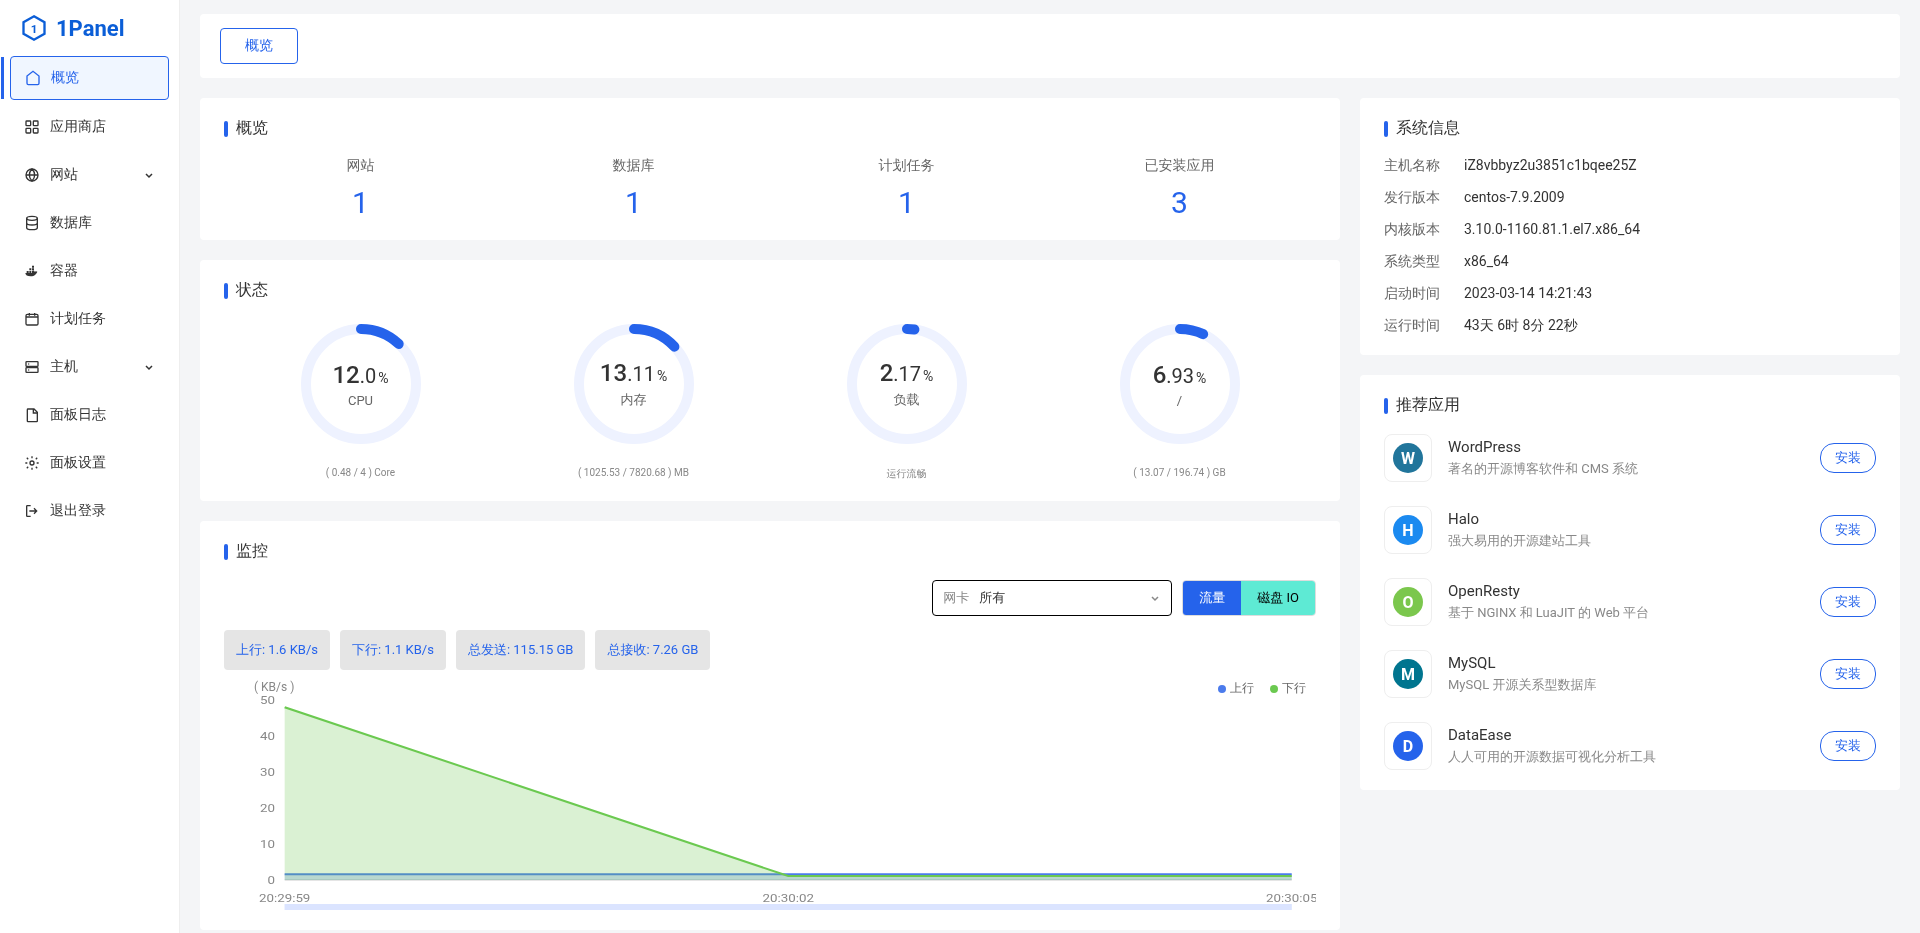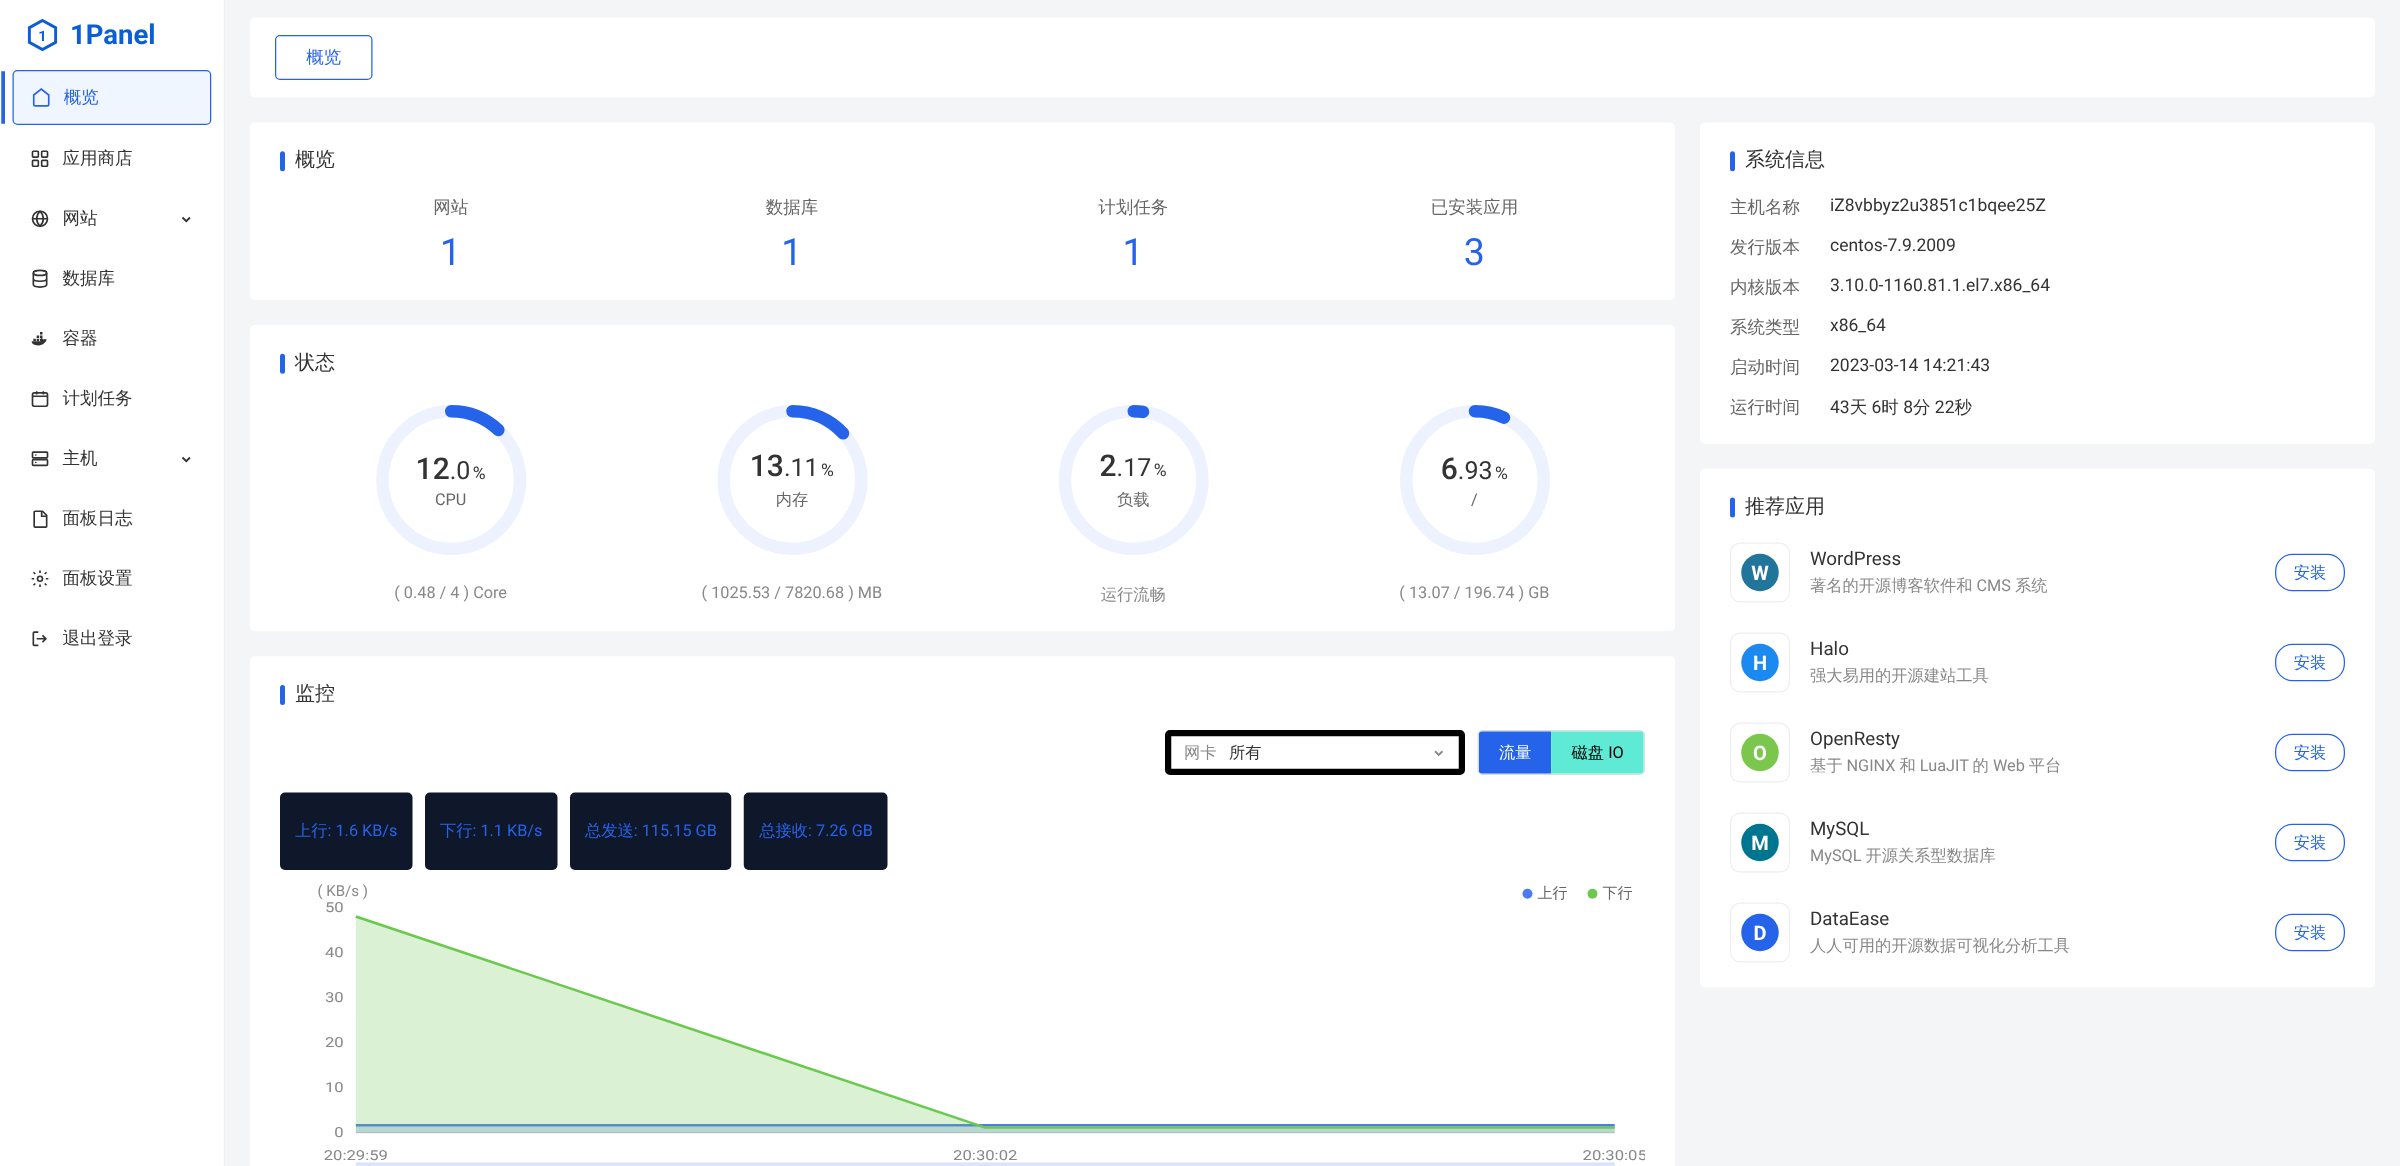--- a/index.html
+++ b/index.html
@@ -38,7 +38,7 @@
 .gauge-value .big{font-size:24px;font-weight:500}
 .gauge-value .pct{font-size:14px;margin-left:2px}
 .gauge-name{font-size:13px;color:#666;margin-top:4px}
-.gauge-sub{font-size:13px;color:#888;margin-top:8px}
+.gauge-sub{font-size:10px;color:#888;margin-top:8px}
 .monitor-head{display:flex;justify-content:flex-end;align-items:center;gap:10px;margin-bottom:14px}
 .select-net{display:flex;align-items:center;border:5px solid #000000;border-radius:4px;width:240px;height:36px;padding:0 10px;font-size:13px}
 .select-net .lbl{color:#888;margin-right:10px}

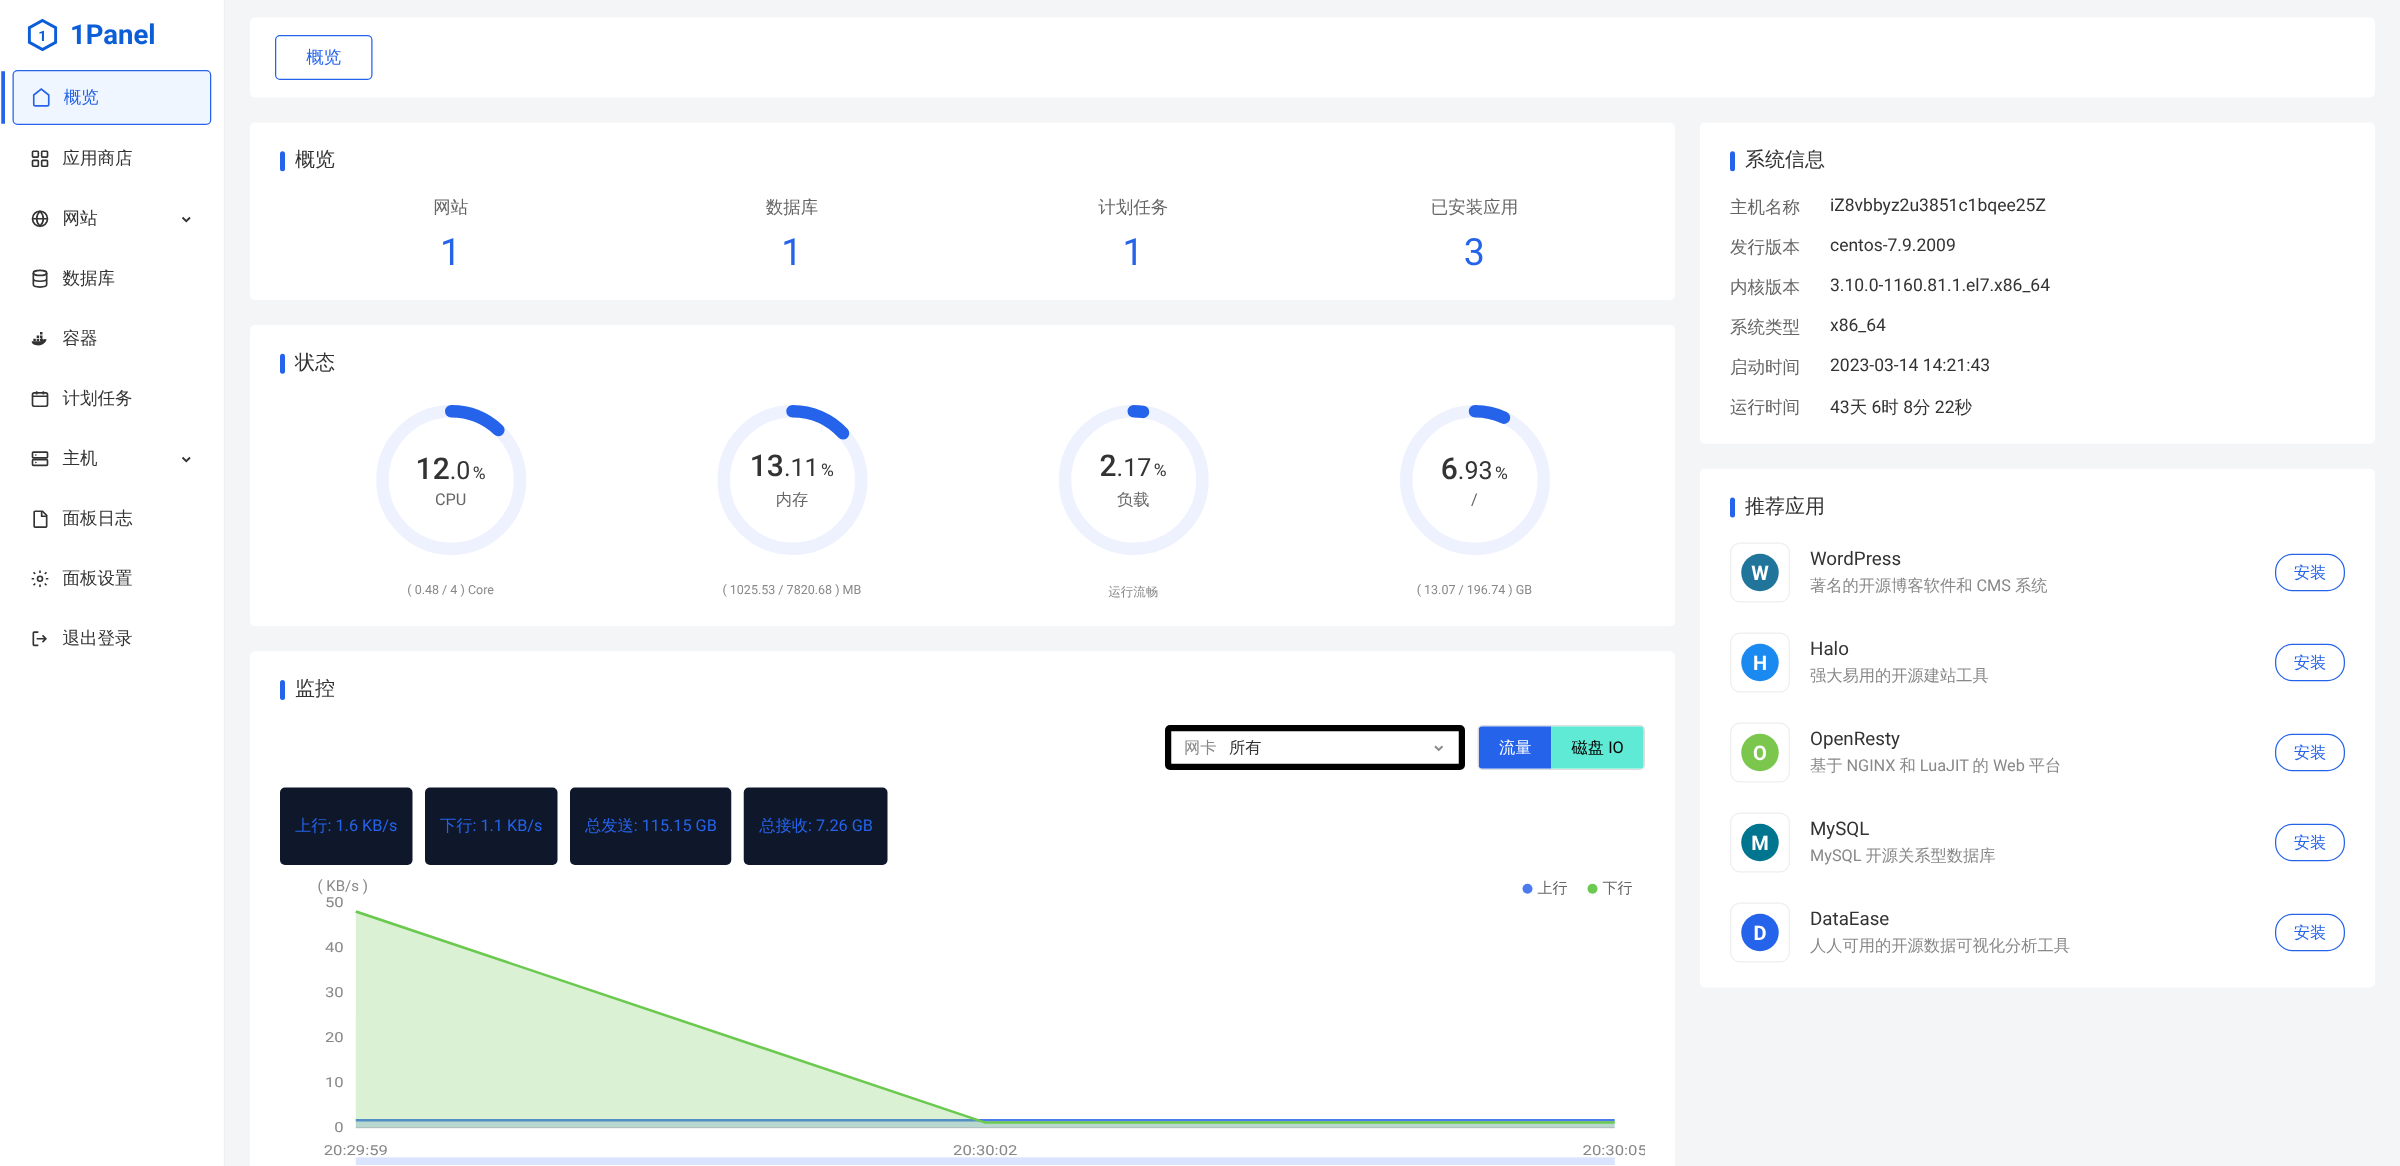--- a/index.html
+++ b/index.html
@@ -40,7 +40,7 @@
 .gauge-name{font-size:13px;color:#666;margin-top:4px}
 .gauge-sub{font-size:10px;color:#888;margin-top:8px}
 .monitor-head{display:flex;justify-content:flex-end;align-items:center;gap:10px;margin-bottom:14px}
-.select-net{display:flex;align-items:center;border:5px solid #000000;border-radius:4px;width:240px;height:36px;padding:0 10px;font-size:13px}
+.select-net{display:flex;align-items:center;border:1px solid #000000;border-radius:4px;width:240px;height:36px;padding:0 10px;font-size:13px}
 .select-net .lbl{color:#888;margin-right:10px}
 .select-net .val{flex:1;color:#333}
 .btn-grp{display:flex;border:1px solid #ddd;border-radius:4px;overflow:hidden}

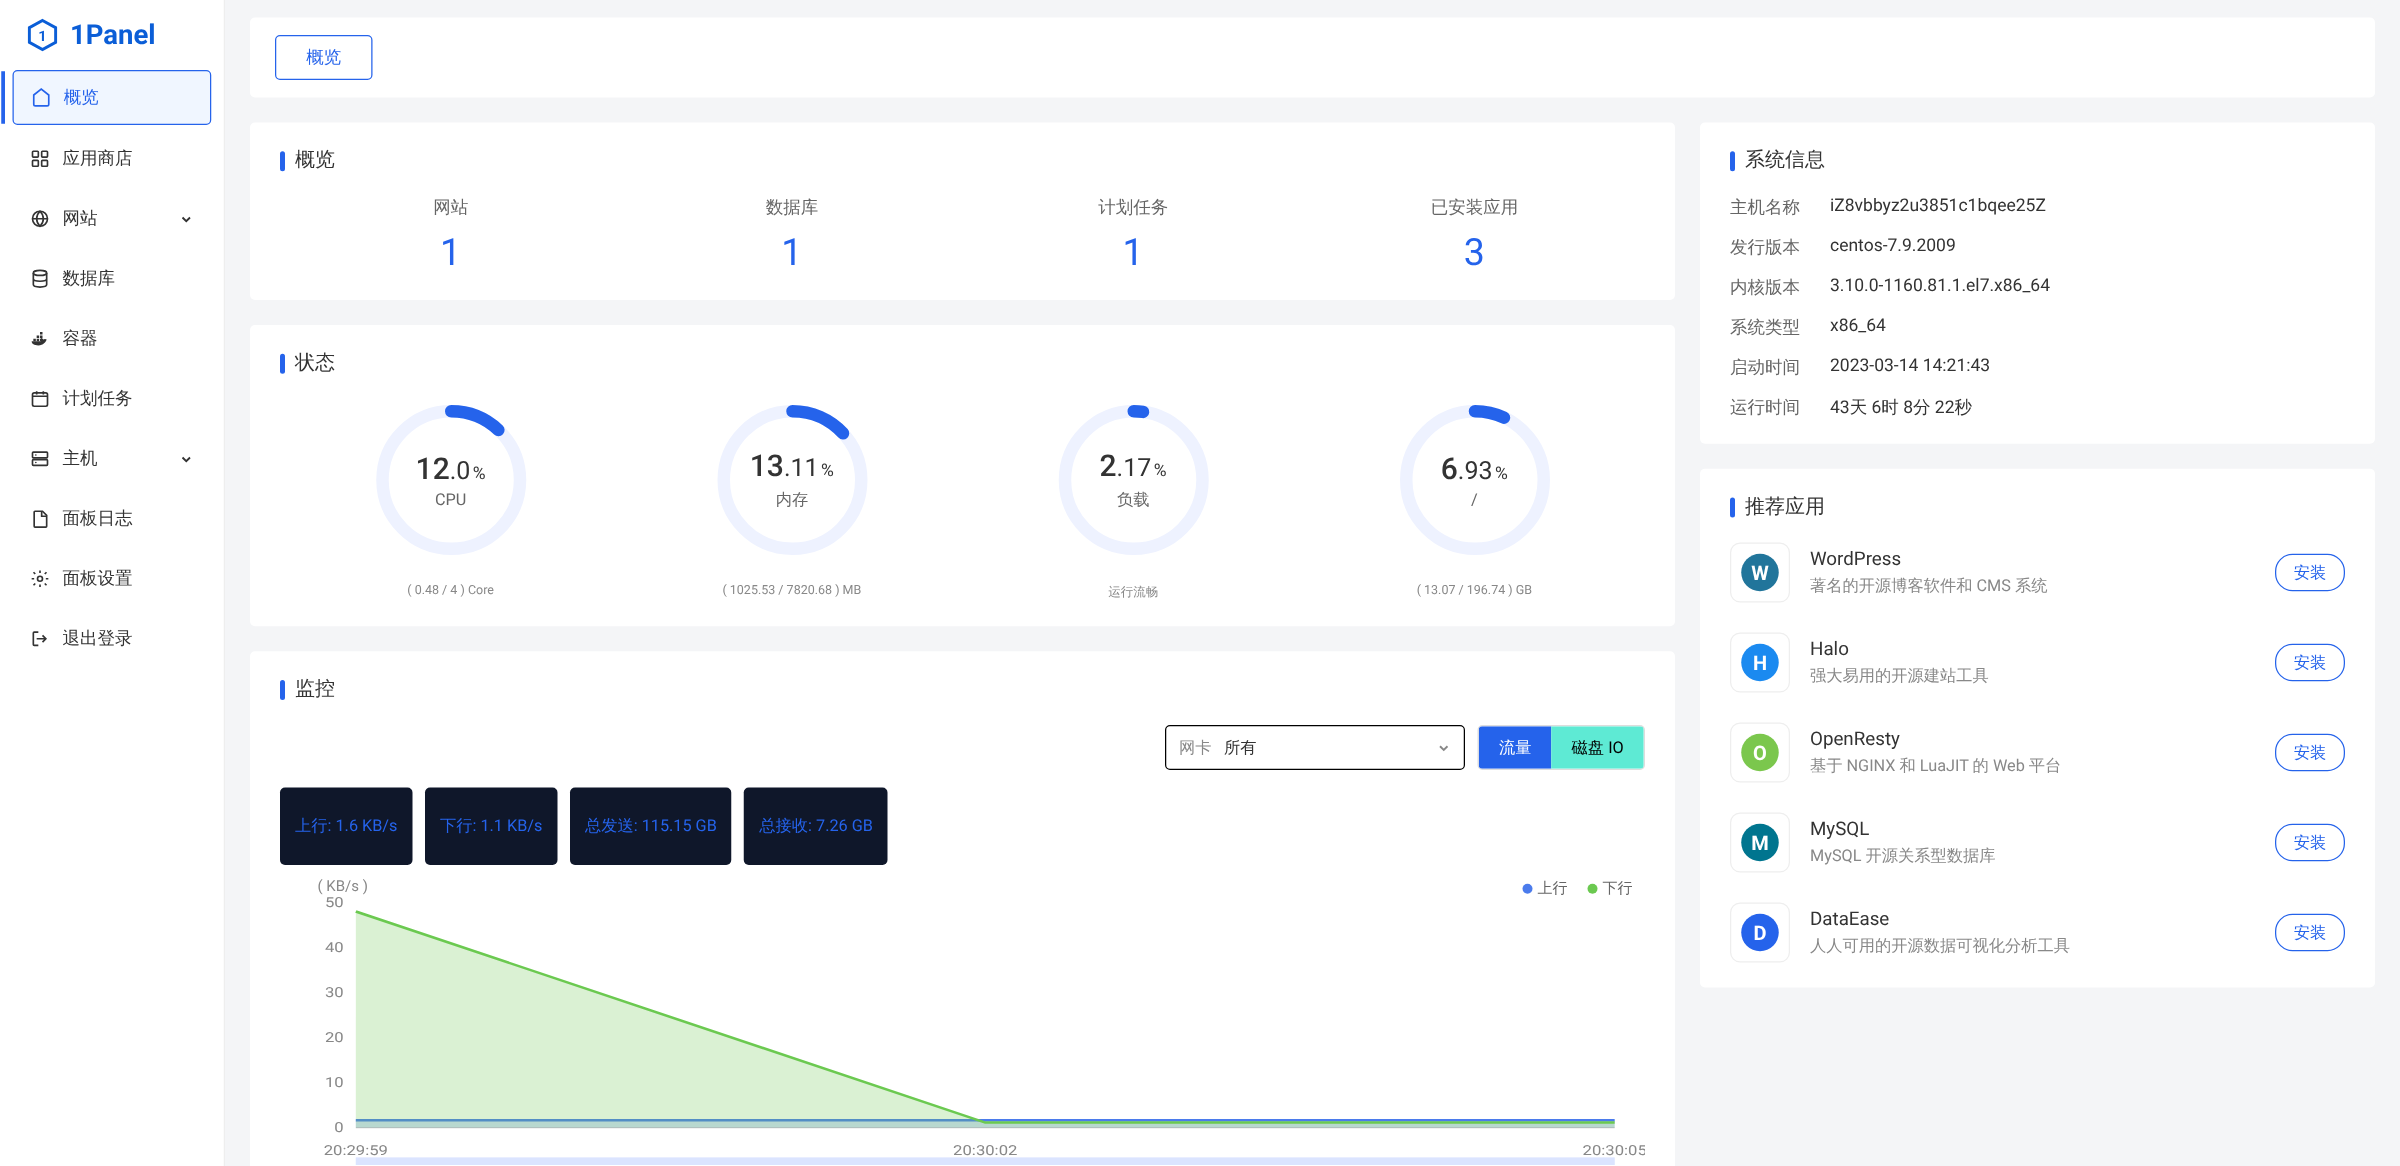--- a/index.html
+++ b/index.html
@@ -47,7 +47,7 @@
 .btn-grp button{border:none;padding:8px 16px;background:#5eead4;font-size:13px;cursor:pointer}
 .btn-grp button.active{background:#2563eb;color:#fff}
 .tags{display:flex;gap:10px;margin-bottom:10px}
-.tag{background:#0f172a;color:#2563eb;padding:22px 12px;border-radius:4px;font-size:13px}
+.tag{background:#e5e5e5;color:#2563eb;padding:11px 12px;border-radius:4px;font-size:13px}
 .chart-wrap{position:relative;height:230px}
 .chart-legend{position:absolute;top:0;right:10px;display:flex;gap:16px;font-size:12px;color:#666}
 .chart-legend span::before{content:'';display:inline-block;width:8px;height:8px;border-radius:50%;margin-right:4px;vertical-align:middle}

